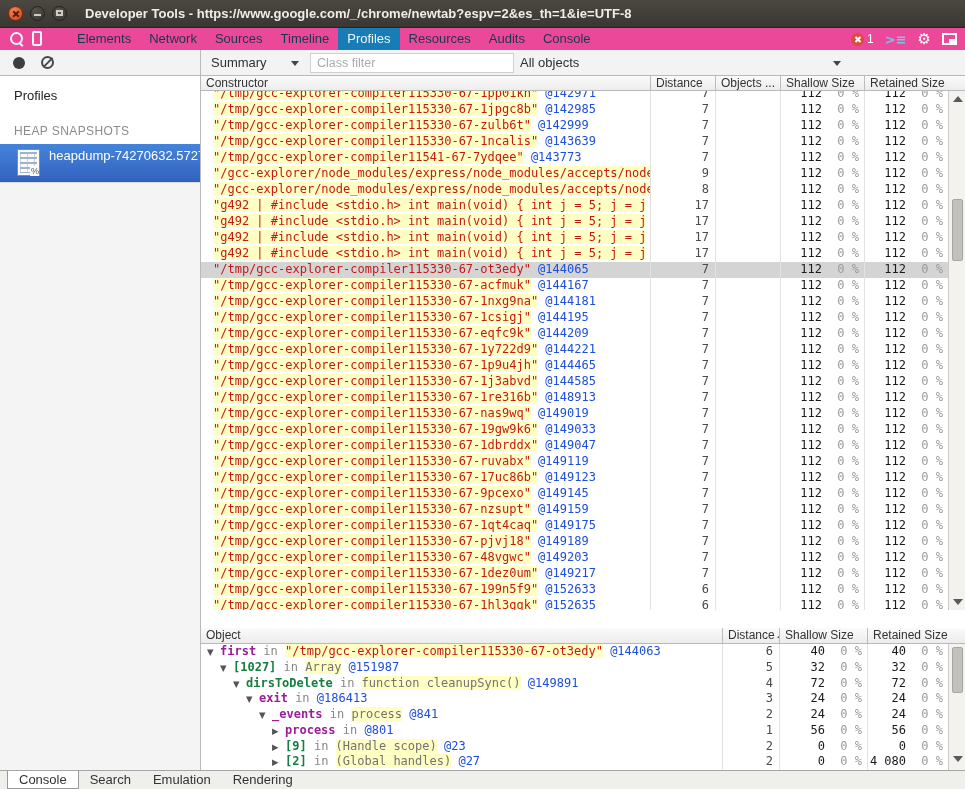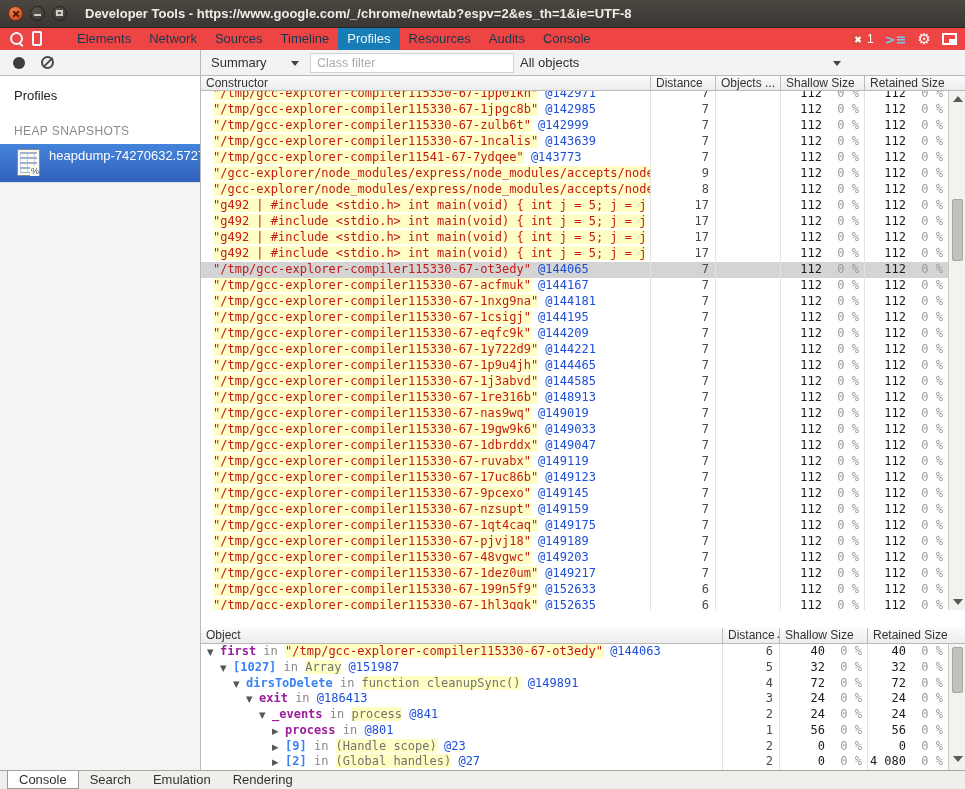--- a/index.html
+++ b/index.html
@@ -22,7 +22,7 @@
   .title-text{color:#f0ede7;font-size:13px;font-weight:bold;margin-left:18px;white-space:nowrap}
 
   
-  .tabbar{position:absolute;left:0;top:28px;width:965px;height:22px;background:#ef4444;
+  .tabbar{position:absolute;left:0;top:28px;width:965px;height:22px;background:#ec4899;
           display:flex;align-items:center}
   .search-icon{position:absolute;left:10px;top:4px;width:9px;height:9px;border:2px solid #e9f6fc;border-radius:50%}
   .search-icon::after{content:"";position:absolute;left:8px;top:8px;width:2px;height:5px;background:#e9f6fc;transform:rotate(-45deg)}

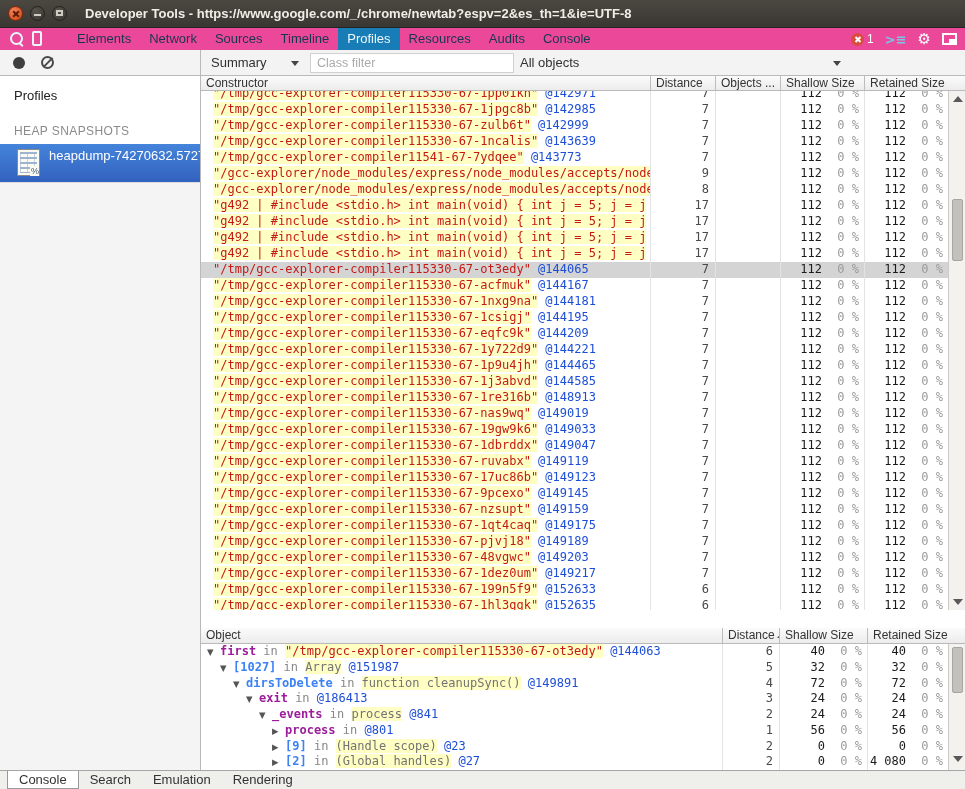--- a/index.html
+++ b/index.html
@@ -115,7 +115,7 @@
   .tri{display:inline-block;width:13px;color:#555;font-family:"DejaVu Sans",sans-serif;font-size:8.5px}
   .pname{font-weight:bold}
   .pname.purple{color:#9b1d9b}
-  .pname.blue{color:#3b82f6}
+  .pname.blue{color:#15803d}
   .inlbl{color:#888}
   .obj{background:#ffffc4;color:#737373}
   .obj.string{color:#c41a16}

